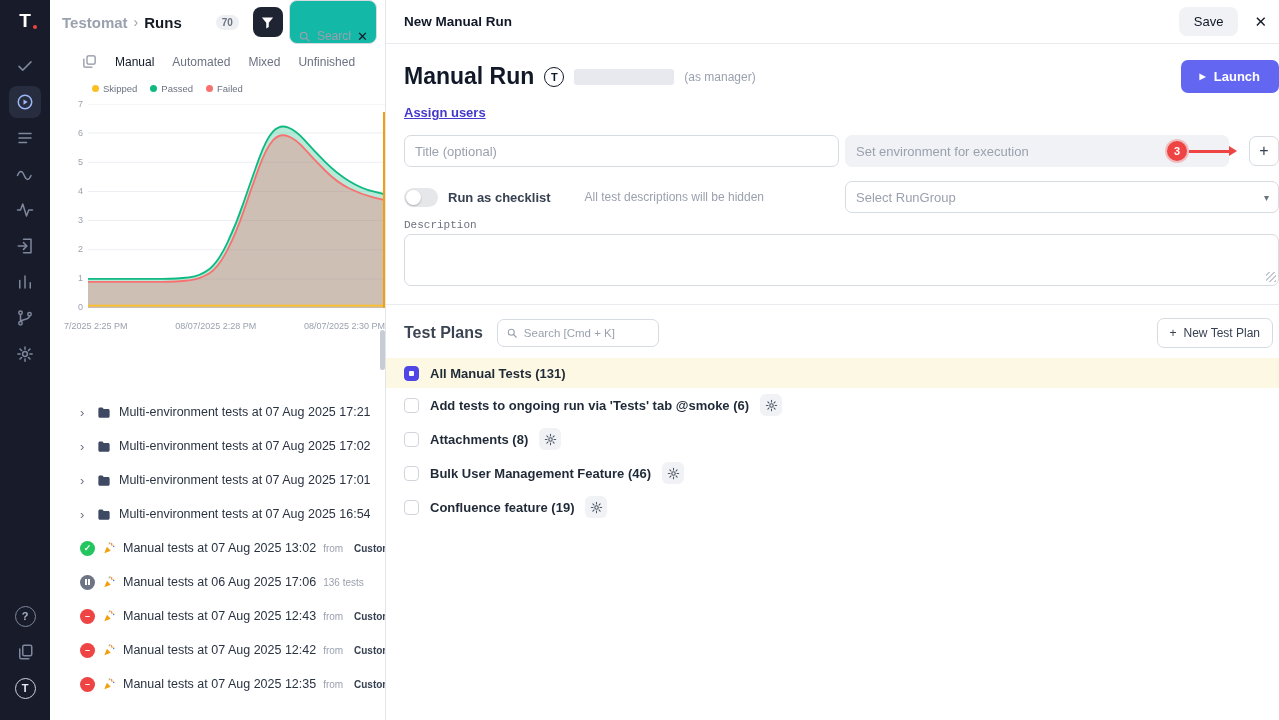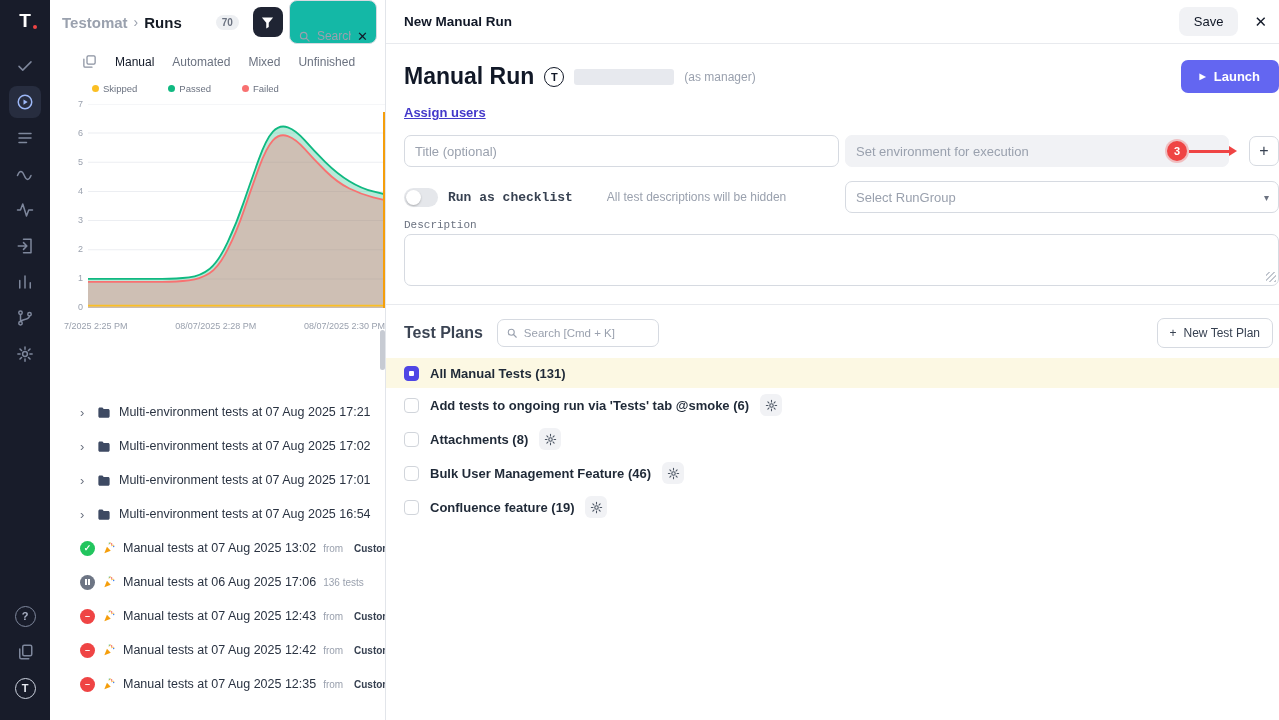--- a/index.html
+++ b/index.html
@@ -36,7 +36,7 @@
   .tab { font-size:12px; color:#6b7280; cursor:pointer; }
   .tab.active { color:#111827; }
 
-  .legend { display:flex; gap:31px; padding:2px 0 2px 42px; font-size:9.5px; color:#6b7280; align-items:center; }
+  .legend { display:flex; gap:13px; padding:2px 0 2px 42px; font-size:9.5px; color:#6b7280; align-items:center; }
   .legend-item { display:flex; align-items:center; cursor:pointer; }
   .lg-dot { width:7px; height:7px; border-radius:50%; display:inline-block; margin-right:4px; background:#ccc; }
 

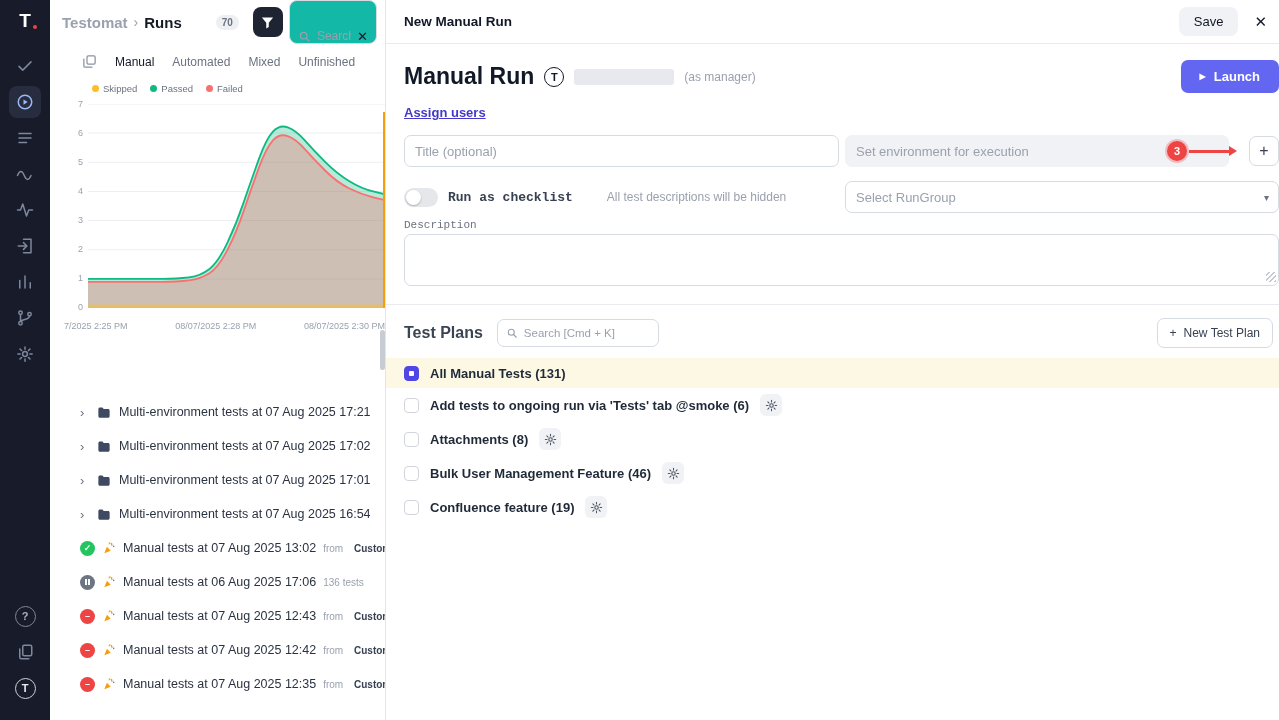--- a/index.html
+++ b/index.html
@@ -95,7 +95,7 @@
   .toggle-row { display:flex; align-items:center; gap:10px; }
   .toggle { width:34px; height:19px; min-width:34px; background:#e5e7eb; border-radius:10px; position:relative; cursor:pointer; }
   .toggle .knob { position:absolute; left:2px; top:2px; width:15px; height:15px; background:#fff; border-radius:50%; box-shadow:0 1px 2px rgba(0,0,0,.25); }
-  .chk-label { font-size:13px; font-weight:600; color:#374151;font-family:Liberation Mono, monospace; }
+  .chk-label { font-size:13px; font-weight:600; color:#374151; }
   .chk-hint { font-size:12px; color:#9aa1ae;margin-left:24px; }
   .select-wrap { position:relative; }
   .select-wrap .chev { position:absolute; right:10px; top:50%; transform:translateY(-50%); color:#6b7280; font-size:10px; pointer-events:none; }

